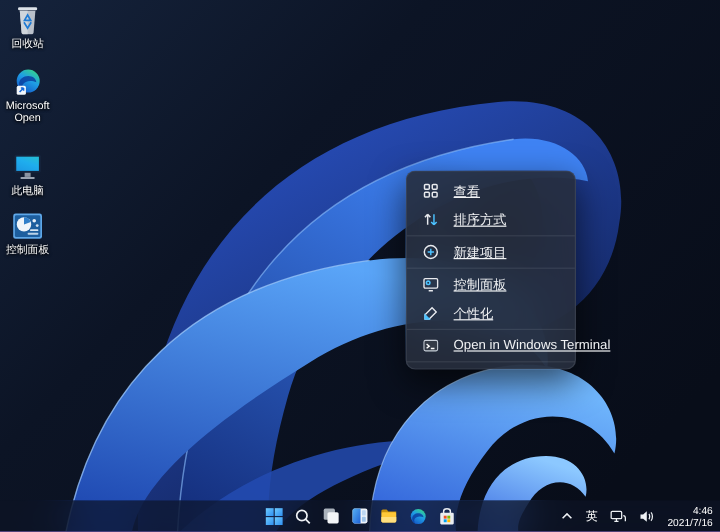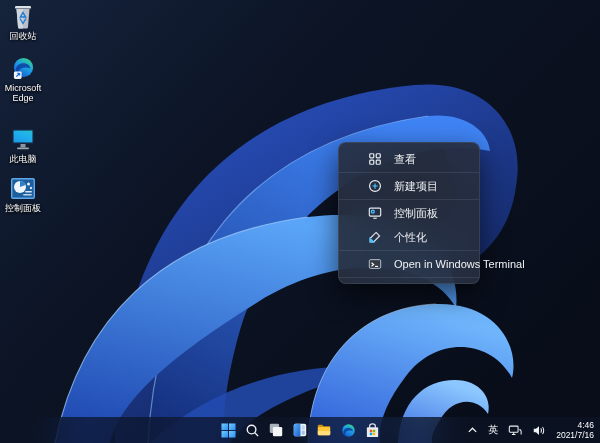--- a/index.html
+++ b/index.html
@@ -108,7 +108,7 @@
         <path d="M4.5,20.5 L8,17 M8,17 L8,19.4 M8,17 L5.6,17" stroke="#1466d8" stroke-width="1.3" fill="none"></path>
       </svg>
     </div>
-    <div class="lbl">Microsoft Edge</div>
+    <div class="lbl">Microsoft Open</div>
   </div>
 
   <div class="desk-icon" style="top:126px">

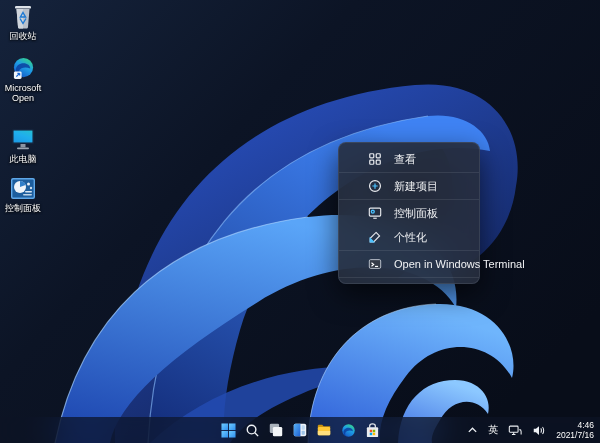--- a/index.html
+++ b/index.html
@@ -18,8 +18,8 @@
   #context-menu { position:absolute; left:338px; top:142px; width:142px; padding:4px 0;
     background:rgba(39,45,60,.90); border:1px solid rgba(255,255,255,.09); border-radius:8px;
     box-shadow:0 10px 28px rgba(0,0,0,.6); backdrop-filter:blur(22px) saturate(130%); }
-  .menu-item { display:flex; align-items:center; height:24px; padding:0 28px; gap:11px;
-    font-size:11px; color:#f1f2f4; white-space:nowrap; border-radius:4px; }
+  .menu-item { display:flex; align-items:center; height:24px; padding:0 12px; gap:11px;
+    font-size:11px; color:#f1f2f4; white-space:nowrap; border-radius:4px;text-decoration:underline; }
   .menu-item .mi { width:16px; height:16px; flex:0 0 16px; display:flex; align-items:center; justify-content:center; }
   .menu-sep { height:1px; background:rgba(255,255,255,.09); margin:1px 0; }
 

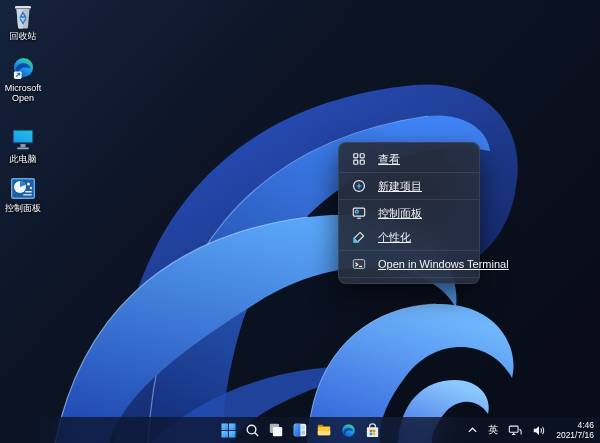--- a/index.html
+++ b/index.html
@@ -154,6 +154,15 @@
       <span>查看</span>
     </div>
 
+    <div class="menu-item">
+      <span class="mi">
+        <svg width="14" height="14" viewBox="0 0 16 16" fill="none" stroke-width="1.4">
+          <path d="M5,13 L5,3 M5,3 L2.4,5.8 M5,3 L7.6,5.8" stroke="#e8eaee"></path>
+          <path d="M11,3 L11,13 M11,13 L8.4,10.2 M11,13 L13.6,10.2" stroke="#4cc2ff"></path>
+        </svg>
+      </span>
+      <span>排序方式</span>
+    </div>
 
 
     <div class="menu-sep"></div>

